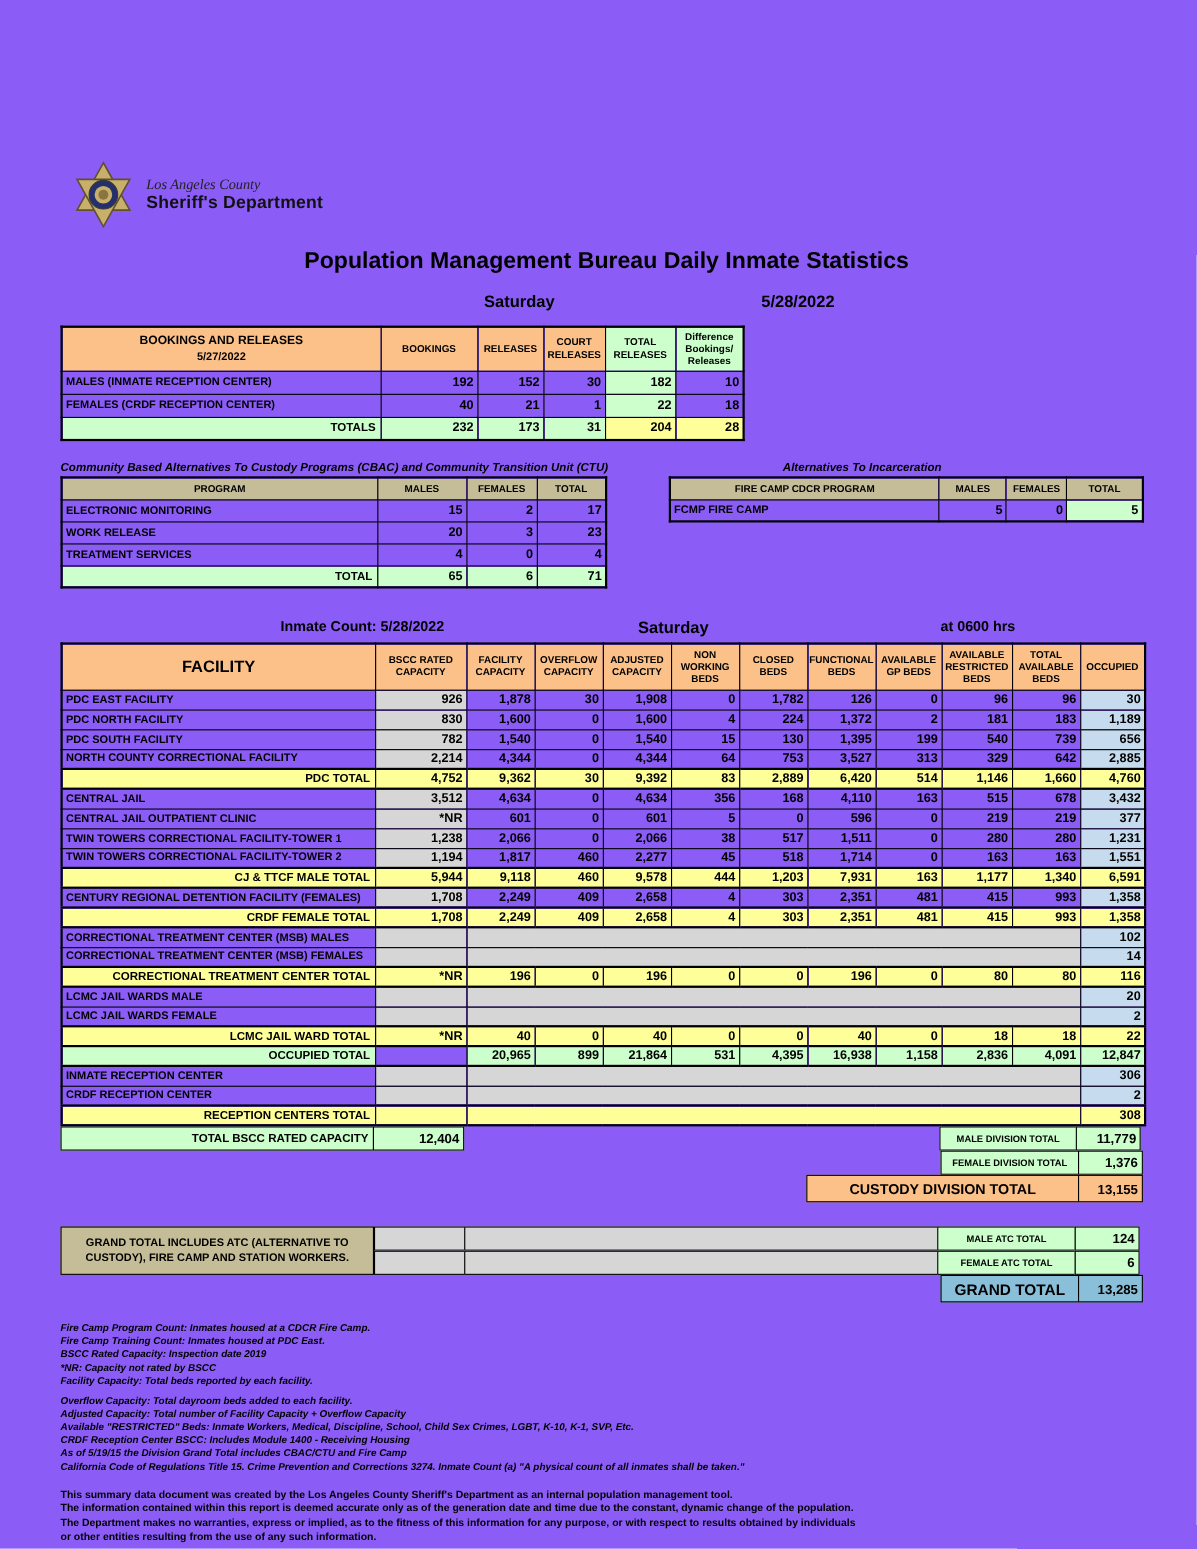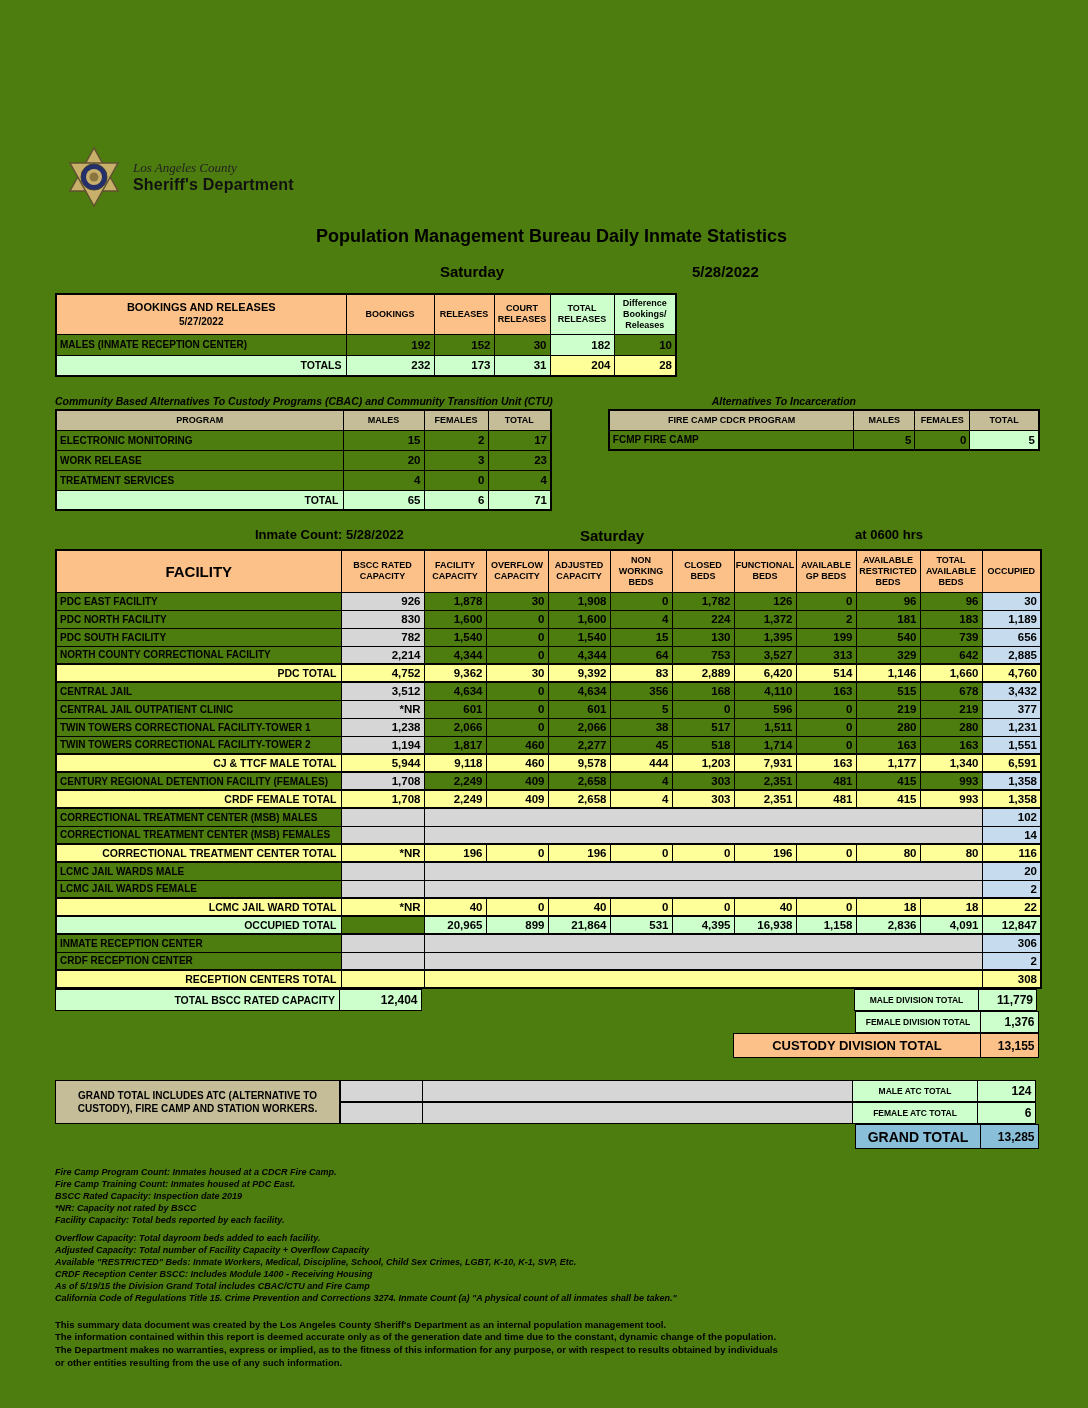--- a/index.html
+++ b/index.html
@@ -3,7 +3,7 @@
 <meta charset="utf-8">
 <style>
   html,body{margin:0;padding:0;background:#fff;font-family:"Liberation Sans",sans-serif;color:#000;}
-  .page{width:1088px;height:1408px;background:#4d7c0f;position:relative;overflow:hidden;}
+  .page{width:1088px;height:1408px;background:#8b5cf6;position:relative;overflow:hidden;}
   .content{padding:146px 0 0 55px;}
 
   

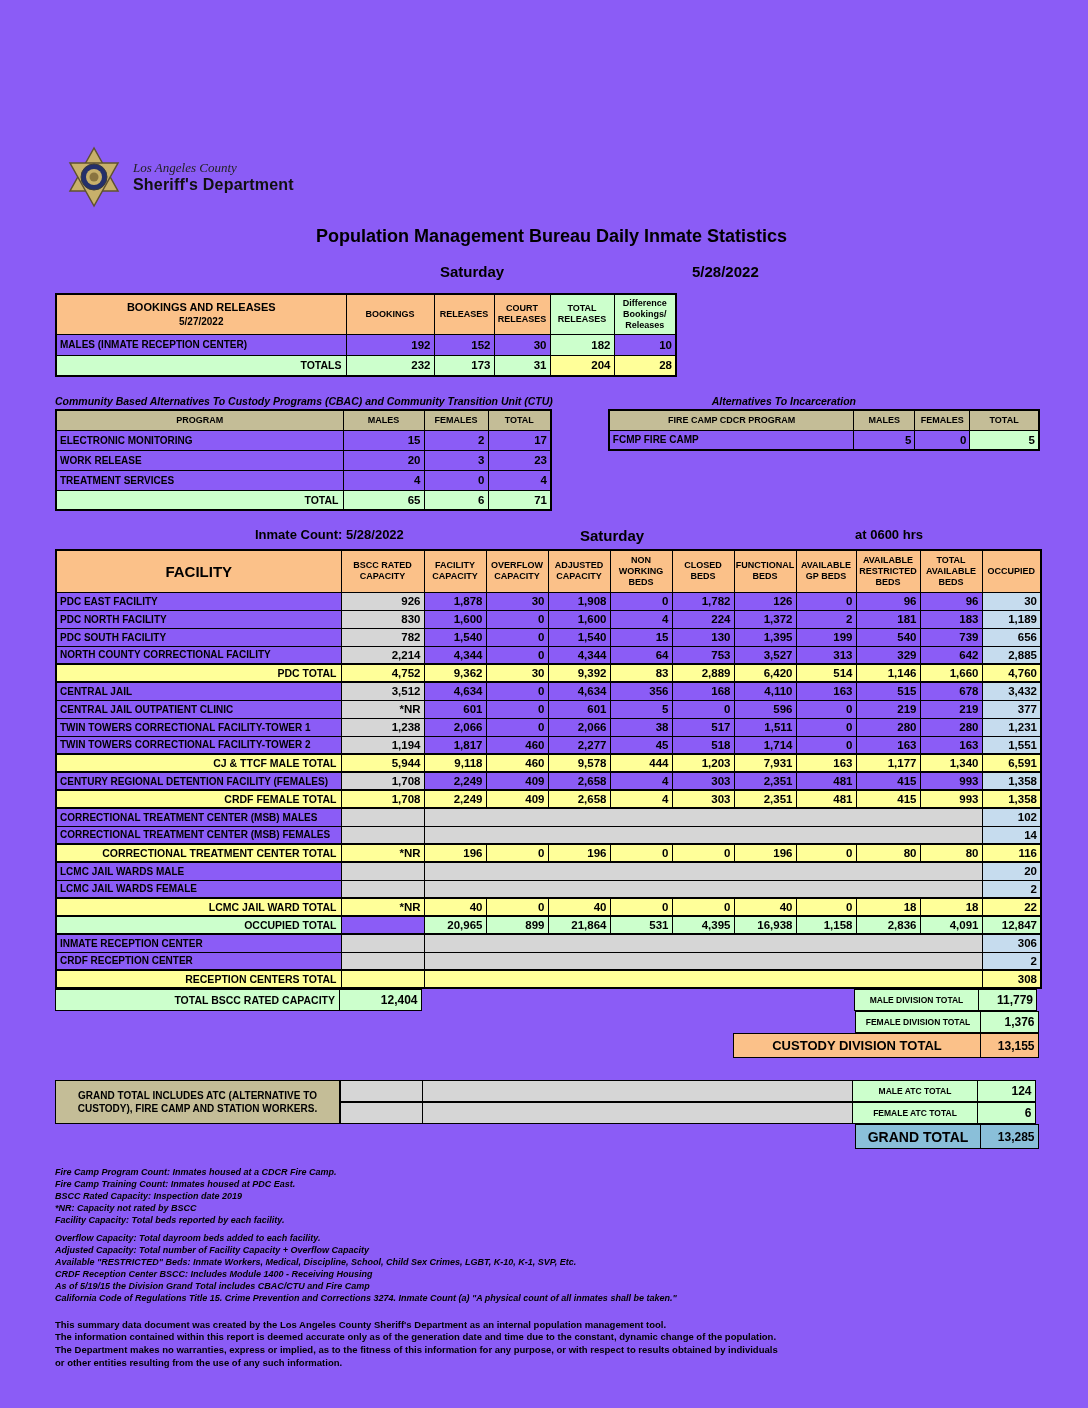--- a/index.html
+++ b/index.html
@@ -10,7 +10,7 @@
   .logo-row{display:flex;align-items:center;gap:10px;margin-left:10px;}
   .logo-text .l1{font-family:"Liberation Serif",serif;font-style:italic;font-size:13px;color:#222;}
   .logo-text .l2{font-weight:bold;font-size:16px;color:#111;letter-spacing:.2px;}
-  h1.doc-title{font-size:18px;font-weight:bold;text-align:center;margin:18px 40px 0 0;}
+  h1.doc-title{font-size:21px;font-weight:bold;text-align:center;margin:18px 40px 0 0;}
   .daydate{position:relative;height:24px;margin-top:16px;font-weight:bold;font-size:15px;}
   .daydate .day{position:absolute;left:385px;}
   .daydate .date{position:absolute;left:637px;}

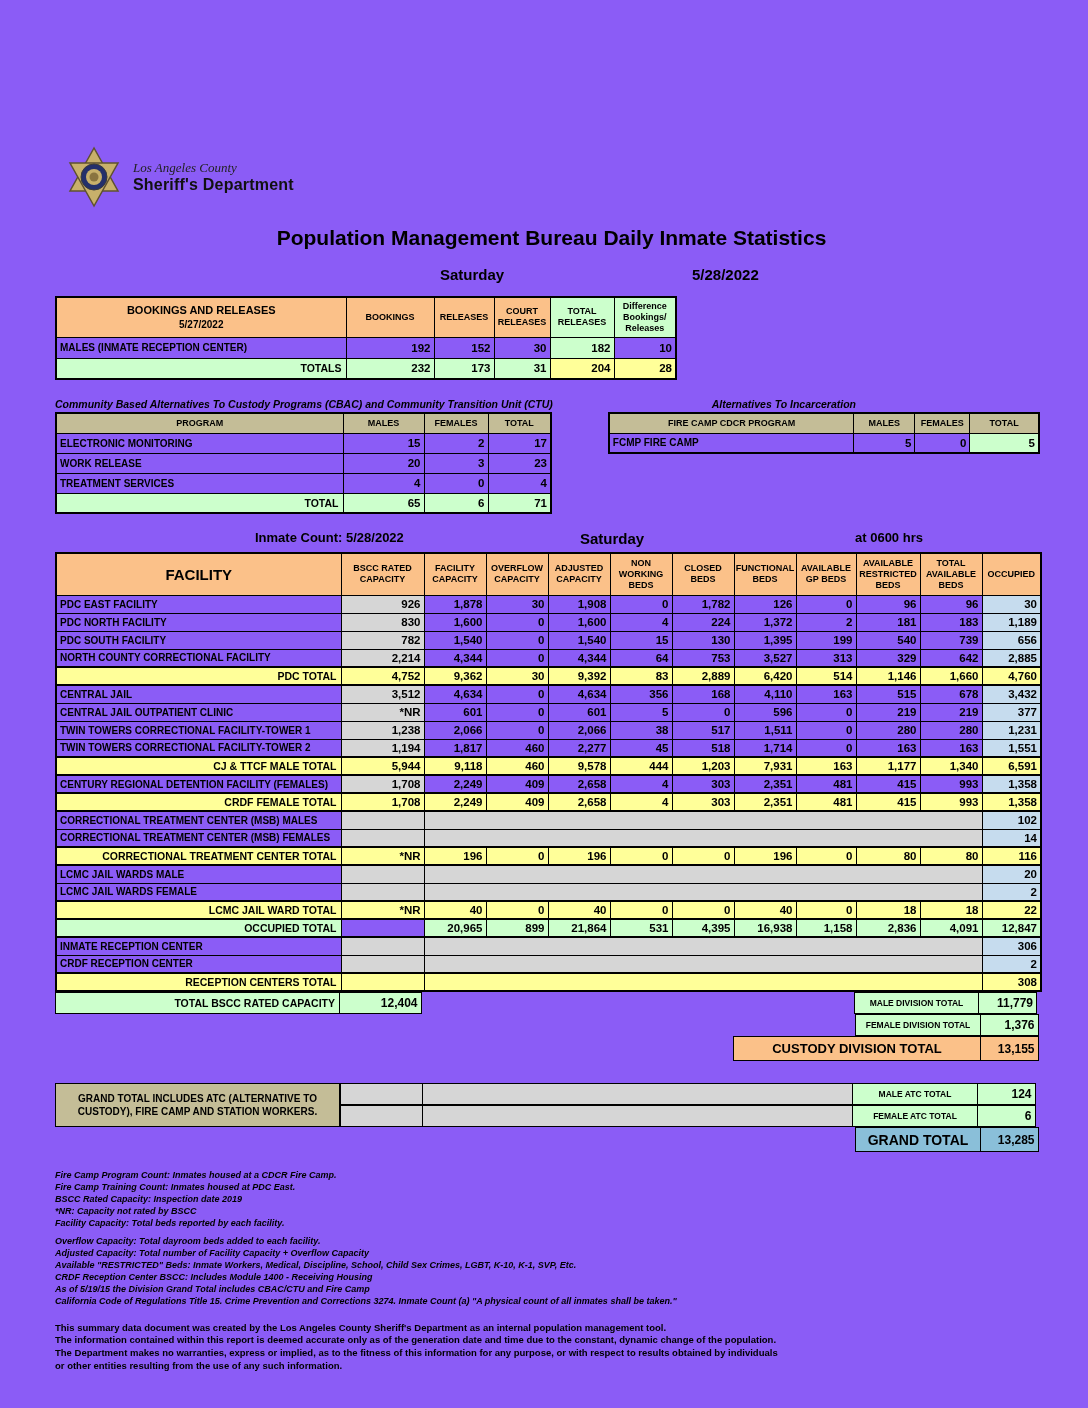--- a/index.html
+++ b/index.html
@@ -141,6 +141,14 @@
             <td class="num">30</td>
             <td class="c-green num">182</td>
             <td class="num">10</td>
+          </tr>
+          <tr>
+            <th class="lbl">FEMALES (CRDF RECEPTION CENTER)</th>
+            <td class="num">40</td>
+            <td class="num">21</td>
+            <td class="num">1</td>
+            <td class="c-green num">22</td>
+            <td class="num">18</td>
           </tr>
           <tr>
             <th class="lblr c-green">TOTALS</th>

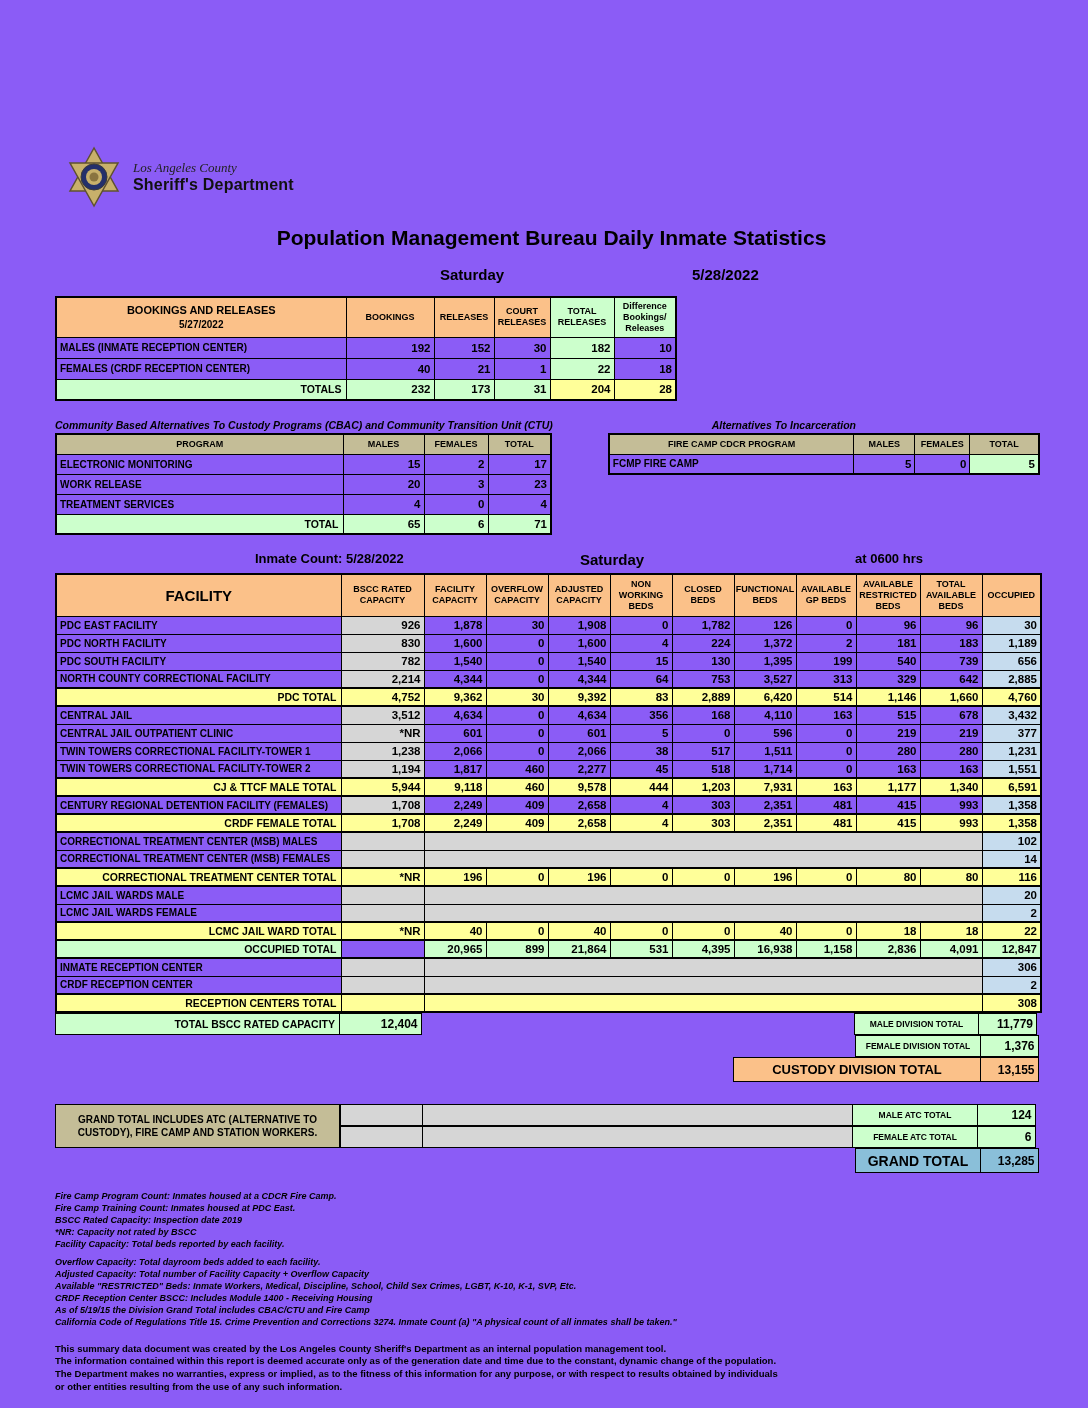--- a/index.html
+++ b/index.html
@@ -45,7 +45,7 @@
   .stw{width:306px;margin-top:14px;} .stw tr{height:20px;}
 
   
-  .countline{position:relative;height:22px;margin-top:16px;font-weight:bold;font-size:13px;}
+  .countline{position:relative;height:22px;margin-top:27px;font-weight:bold;font-size:13px;}
   .countline .cl-a{position:absolute;left:200px;}
   .countline .cl-b{position:absolute;left:525px;font-size:15px;}
   .countline .cl-c{position:absolute;left:800px;}

